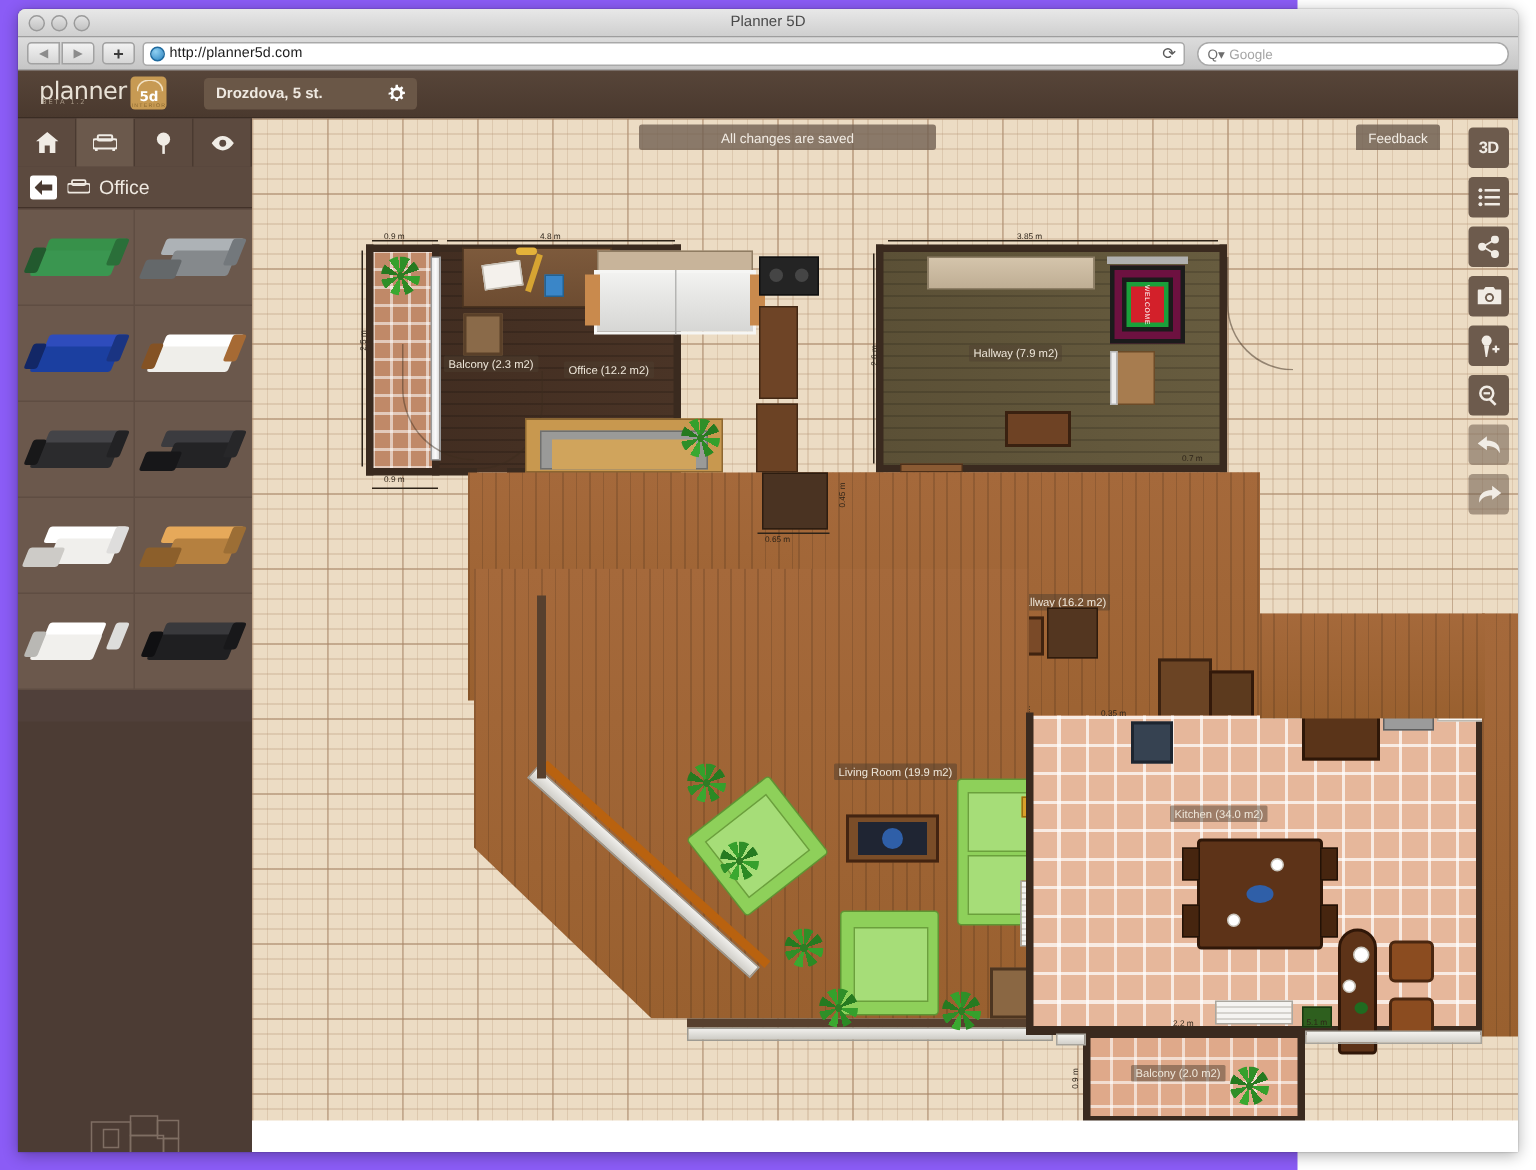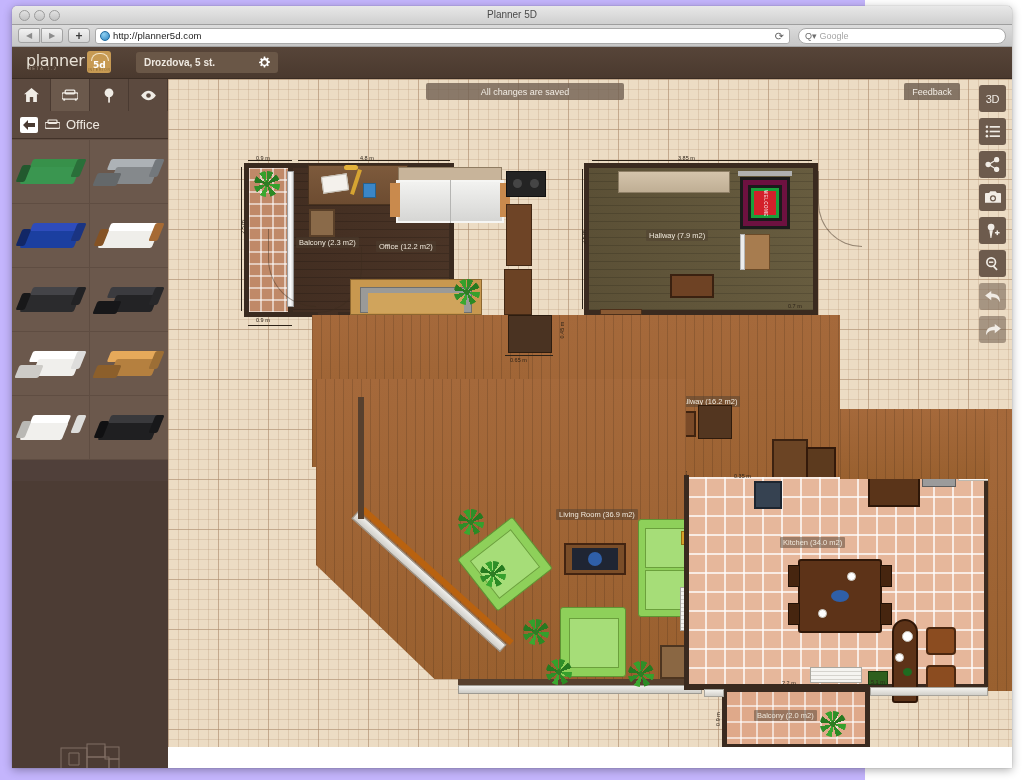--- a/index.html
+++ b/index.html
@@ -14,7 +14,7 @@
   
   #desktop{
     position:relative; width:865px; height:780px;
-    background:#c4b5fd;
+    background:#8b5cf6;
   }
 
   

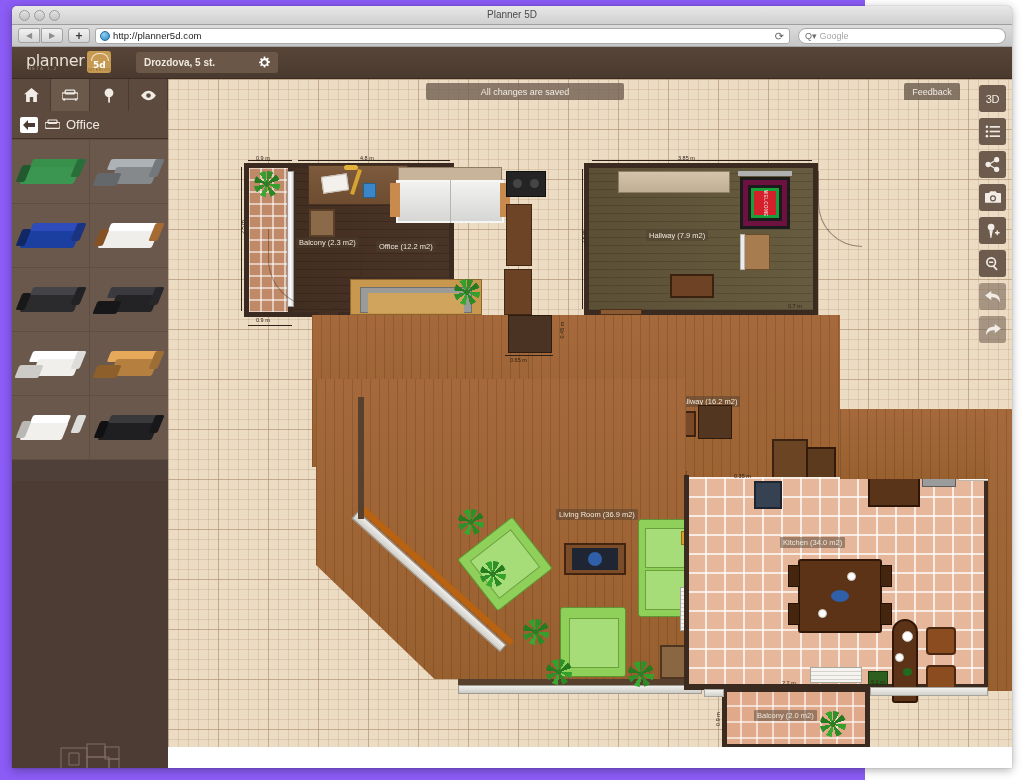--- a/index.html
+++ b/index.html
@@ -288,7 +288,7 @@
     display:flex; align-items:center; justify-content:center;
     color:#f1ece5;
   }
-  .rail-btn.lbl{ font-size:11px; font-weight:normal; letter-spacing:-.3px;}
+  .rail-btn.lbl{ font-size:11px; font-weight:bold; letter-spacing:-.3px;}
   .rail-btn.faded{ background:rgba(109,91,77,.55); }
 
   

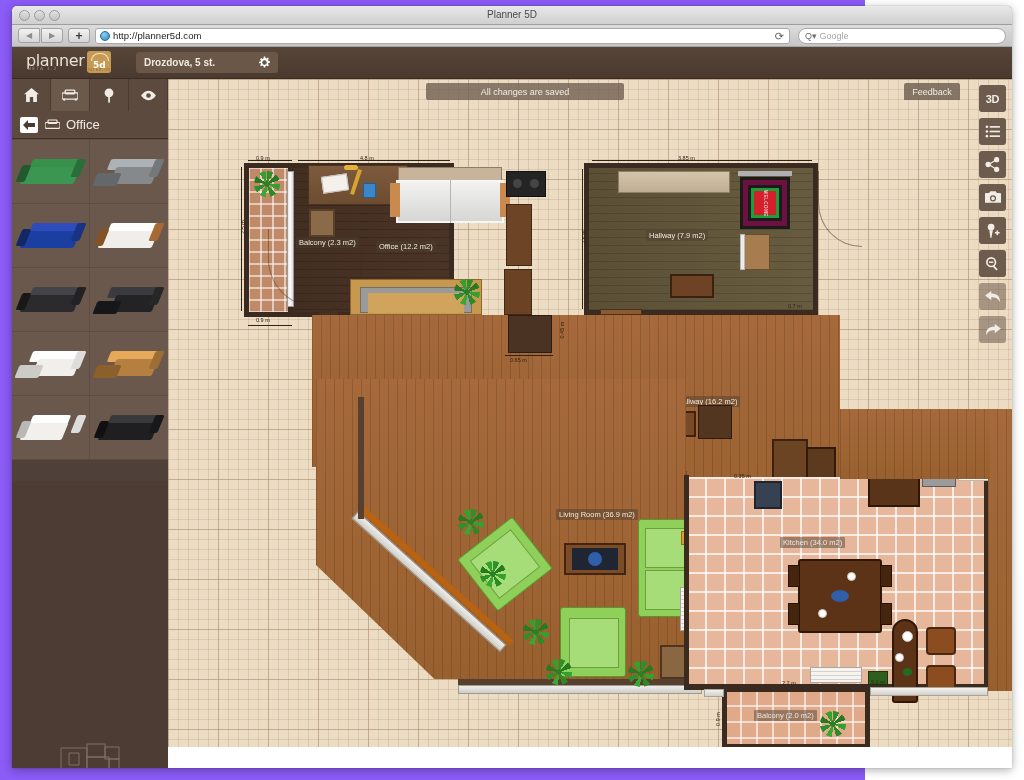--- a/index.html
+++ b/index.html
@@ -746,7 +746,7 @@
           <div class="room fl-wood" style="left:148px;top:300px;width:370px;height:300px;
                clip-path:polygon(0 0,100% 0,100% 100%,32% 100%,0 62%);"></div>
 
-          <div class="rlabel" style="left:388px;top:430px;">Living Room (36.9 m2)</div>
+          <div class="rlabel" style="left:388px;top:430px;">Living Room (19.9 m2)</div>
 
           <div class="obj" style="left:190px;top:432px;width:200px;height:10px;
                background:linear-gradient(#f0efec,#cfcdc7);border:1px solid #9d9a92;

